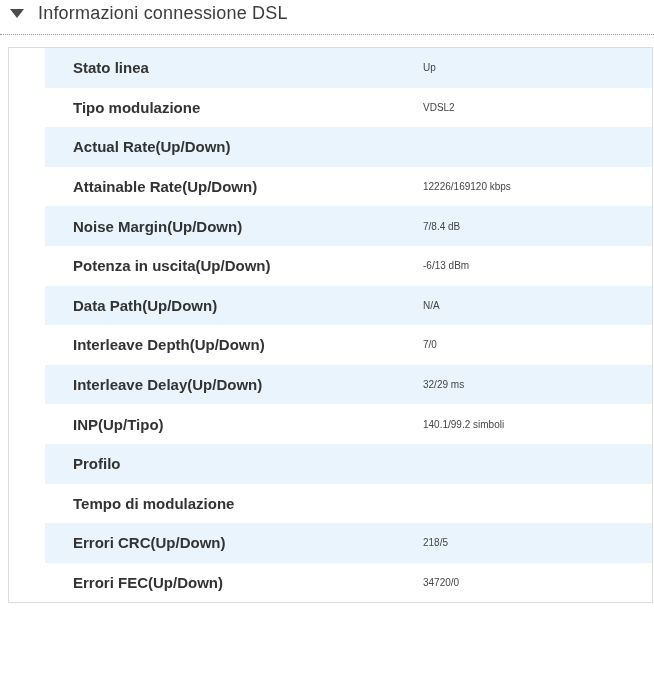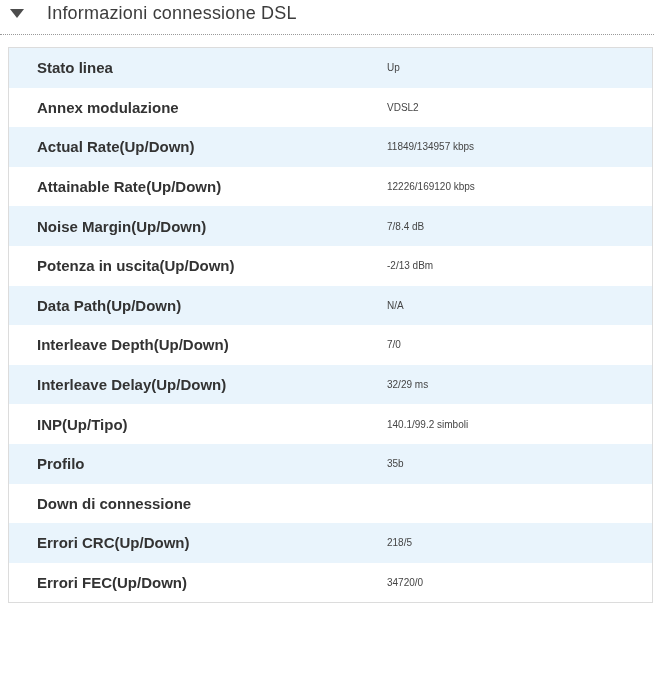--- a/index.html
+++ b/index.html
@@ -29,7 +29,7 @@
     flex: 0 0 auto;
   }
   .section-title {
-    margin: 11px;
+    margin: 2px;
     font-size: 18px;
     font-weight: 400;
     color: #3c3c3c;

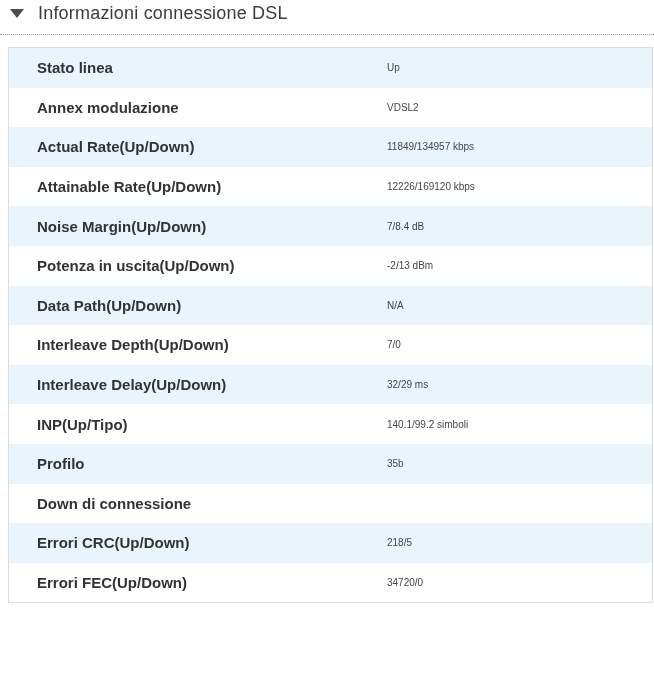--- a/index.html
+++ b/index.html
@@ -42,6 +42,7 @@
     border: 1px solid #dcdcdc;
     box-sizing: border-box;
     background: #ffffff;
+    padding-left: 36px;
   }
   .row {
     height: 39.6px;

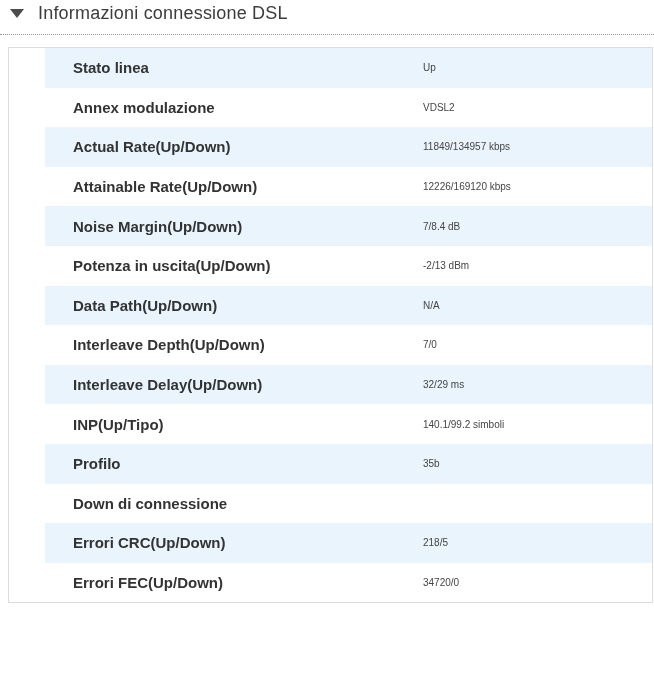--- a/index.html
+++ b/index.html
@@ -84,7 +84,7 @@
   </div>
 
   <div class="row">
-    <span class="label">Annex modulazione</span>
+    <span class="label">Tipo modulazione</span>
     <span class="value">VDSL2</span>
   </div>
 

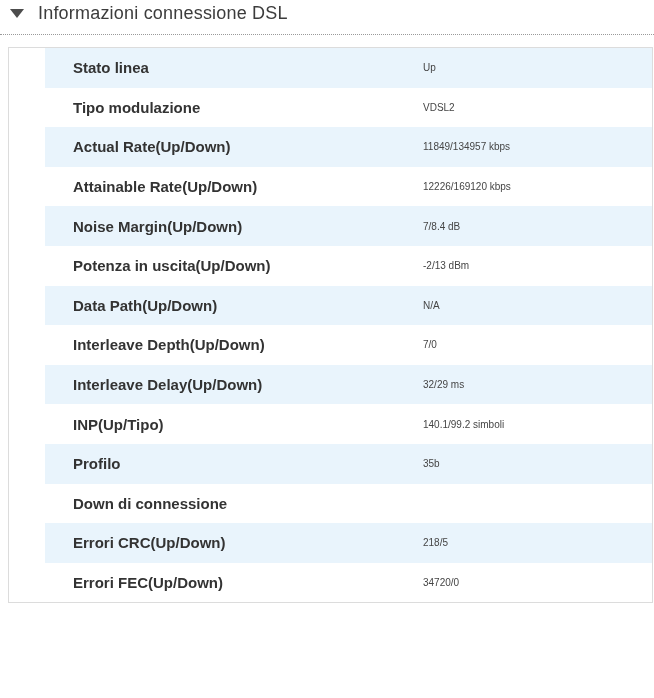--- a/index.html
+++ b/index.html
@@ -90,7 +90,6 @@
 
   <div class="row">
     <span class="label">Actual Rate(Up/Down)</span>
-    <span class="value">11849/134957 kbps</span>
   </div>
 
   <div class="row">

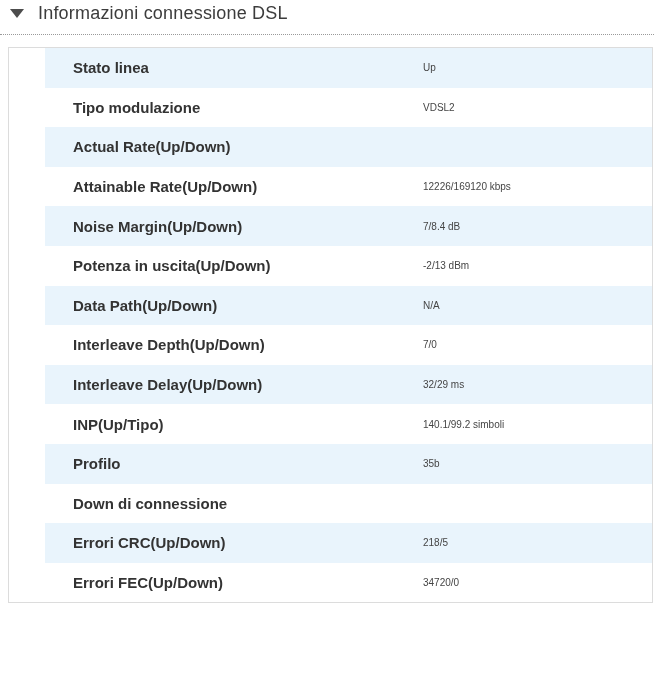--- a/index.html
+++ b/index.html
@@ -105,7 +105,7 @@
 
   <div class="row">
     <span class="label">Potenza in uscita(Up/Down)</span>
-    <span class="value">-2/13 dBm</span>
+    <span class="value">-6/13 dBm</span>
   </div>
 
   <div class="row">

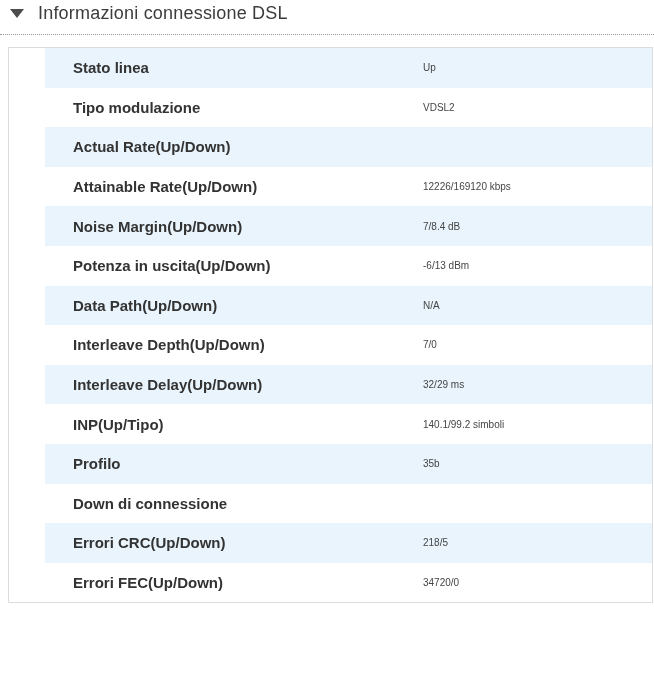--- a/index.html
+++ b/index.html
@@ -130,7 +130,6 @@
 
   <div class="row">
     <span class="label">Profilo</span>
-    <span class="value">35b</span>
   </div>
 
   <div class="row">

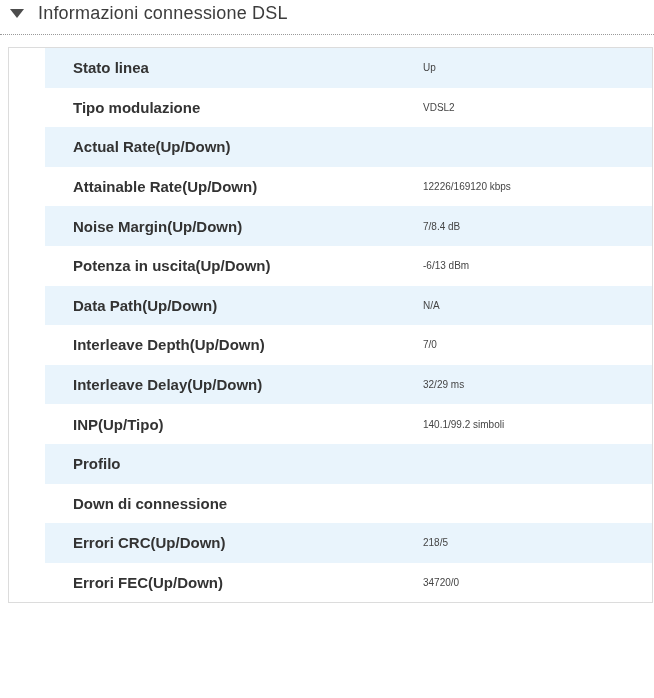--- a/index.html
+++ b/index.html
@@ -133,7 +133,7 @@
   </div>
 
   <div class="row">
-    <span class="label">Down di connessione</span>
+    <span class="label">Tempo di modulazione</span>
   </div>
 
 

